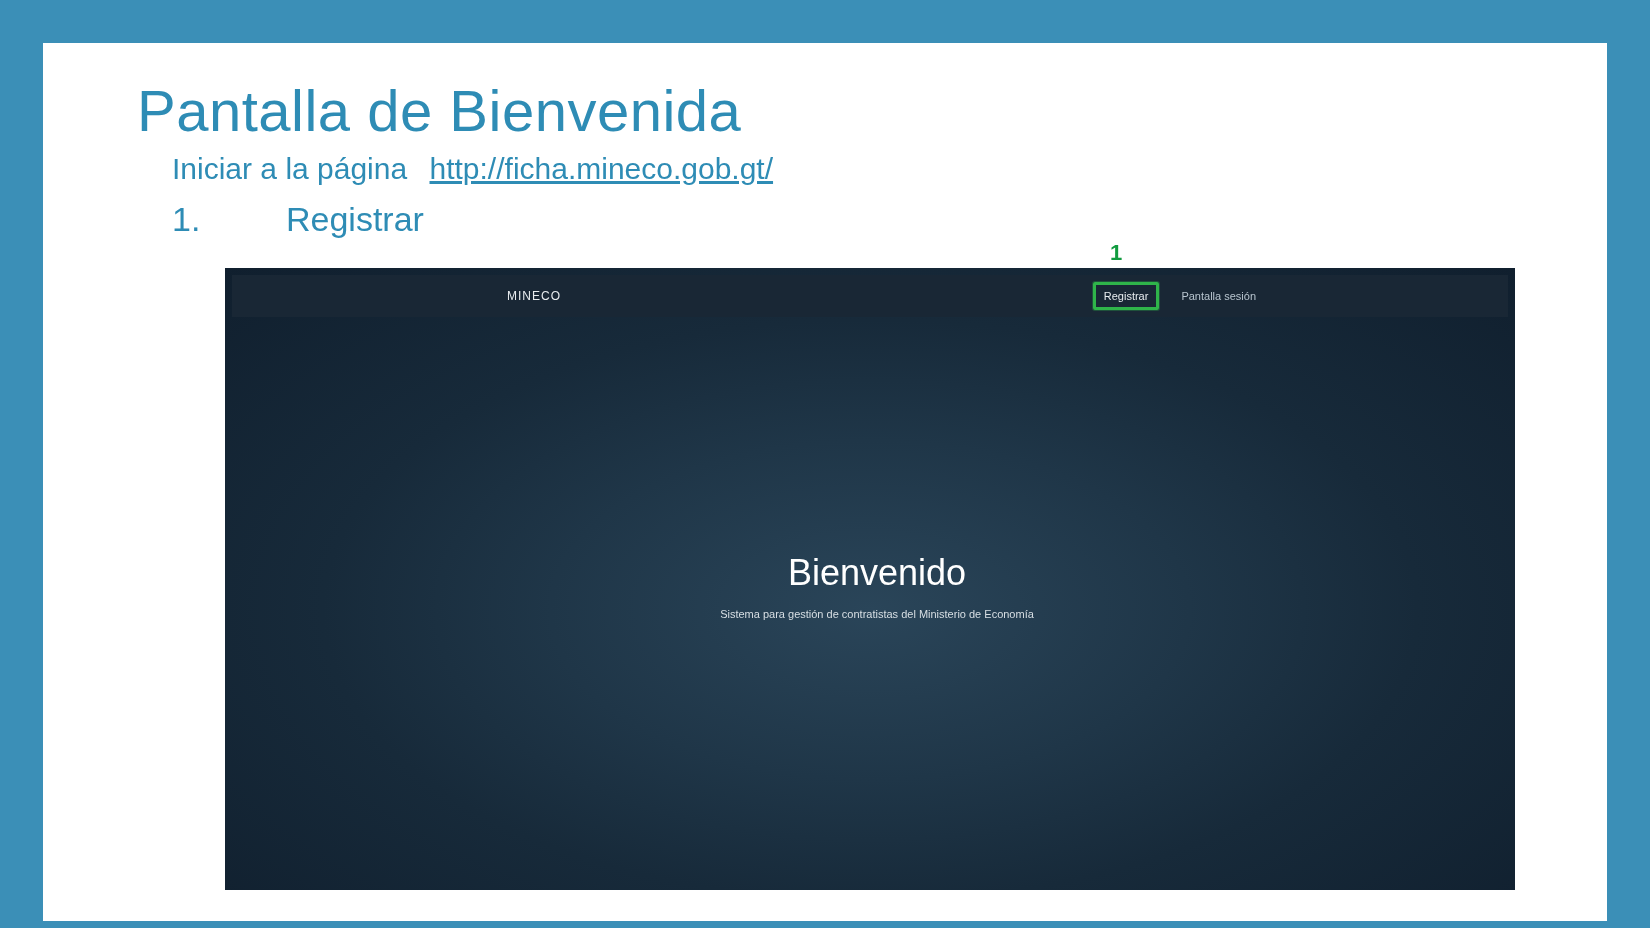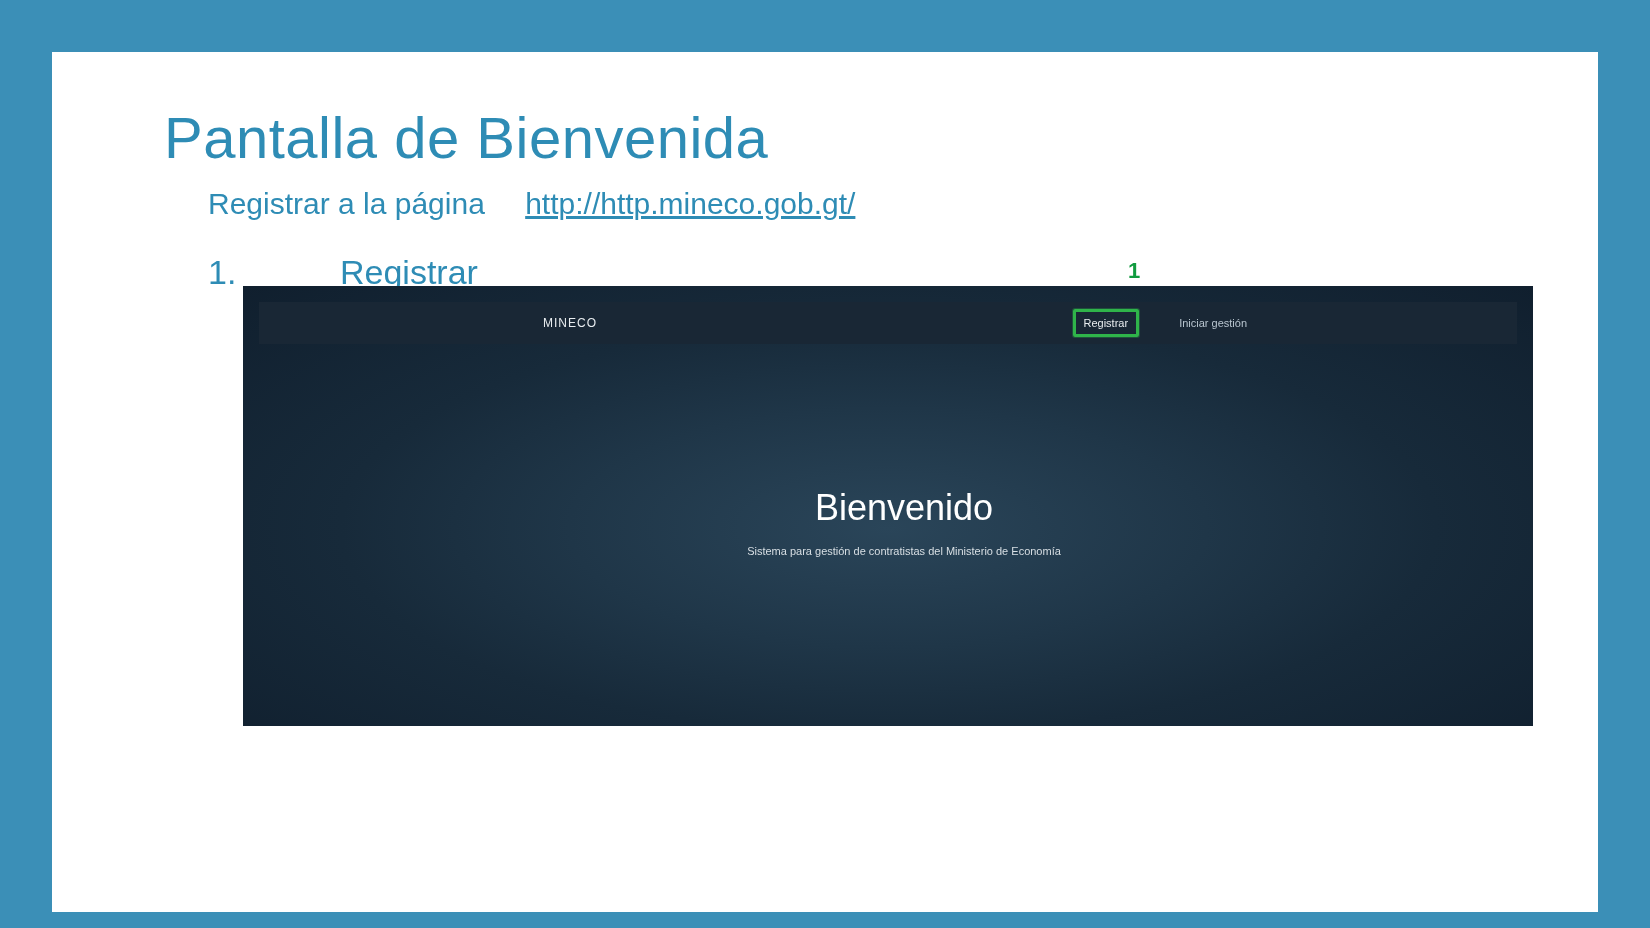--- a/index.html
+++ b/index.html
@@ -3,7 +3,7 @@
   <meta charset="utf-8">
   <style>
     * {
-      margin: 16px;
+      margin: 7px;
       padding: 0;
       box-sizing: border-box;
     }

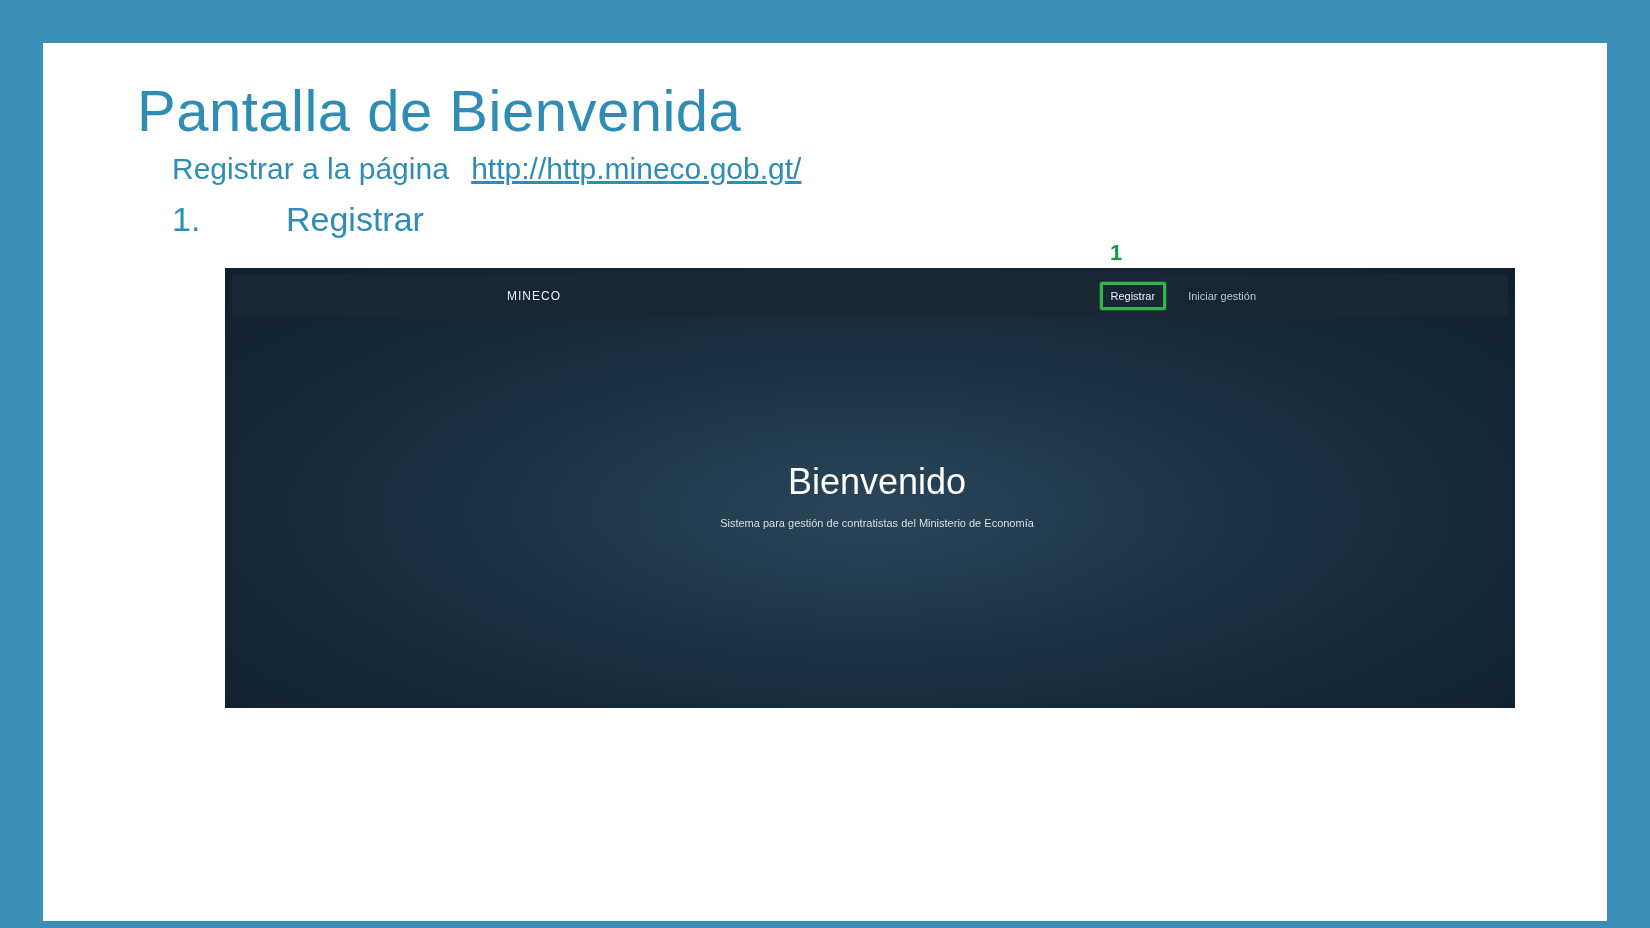--- a/index.html
+++ b/index.html
@@ -137,7 +137,7 @@
   <div class="slide-content">
     <h1 class="slide-title">Pantalla de Bienvenida</h1>
     <div class="instruction-line">
-      <span>Registrar a la página </span><a href="#">http://http.mineco.gob.gt/</a>
+      <span>Iniciar a la página </span><a href="#">http://http.mineco.gob.gt/</a>
     </div>
     <div class="step-line">
       <span class="step-number">1.</span><span>Registrar</span>

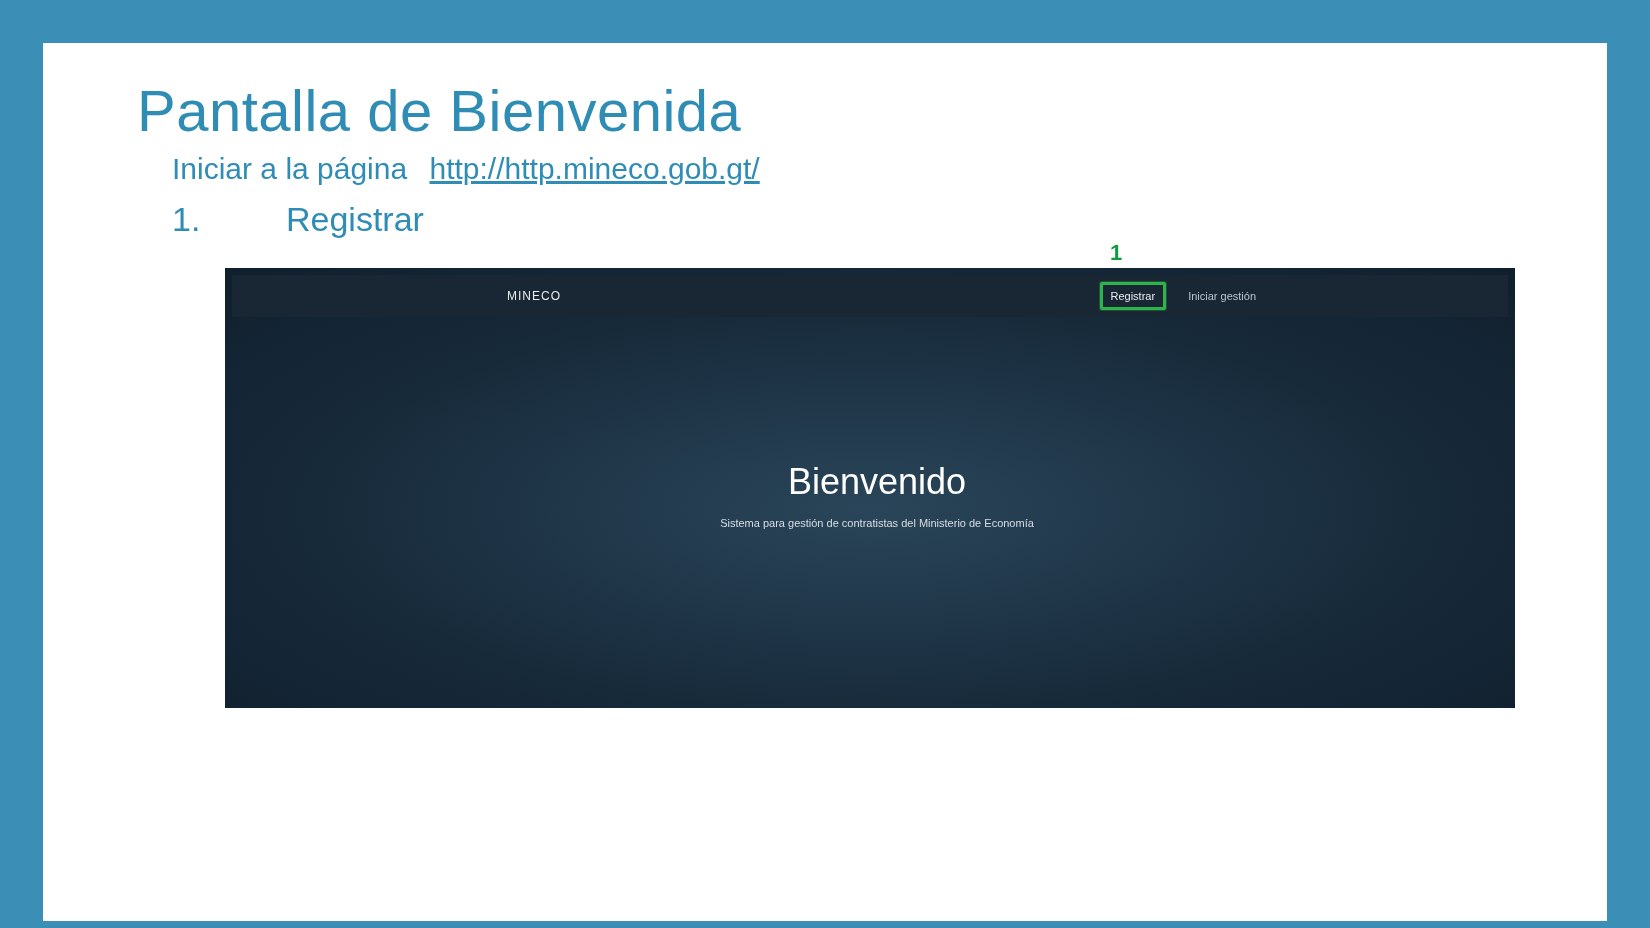--- a/index.html
+++ b/index.html
@@ -137,7 +137,7 @@
   <div class="slide-content">
     <h1 class="slide-title">Pantalla de Bienvenida</h1>
     <div class="instruction-line">
-      <span>Iniciar a la página </span><a href="#">http://http.mineco.gob.gt/</a>
+      <span>Iniciar a la página </span><a href="#">http://ficha.mineco.gob.gt/</a>
     </div>
     <div class="step-line">
       <span class="step-number">1.</span><span>Registrar</span>

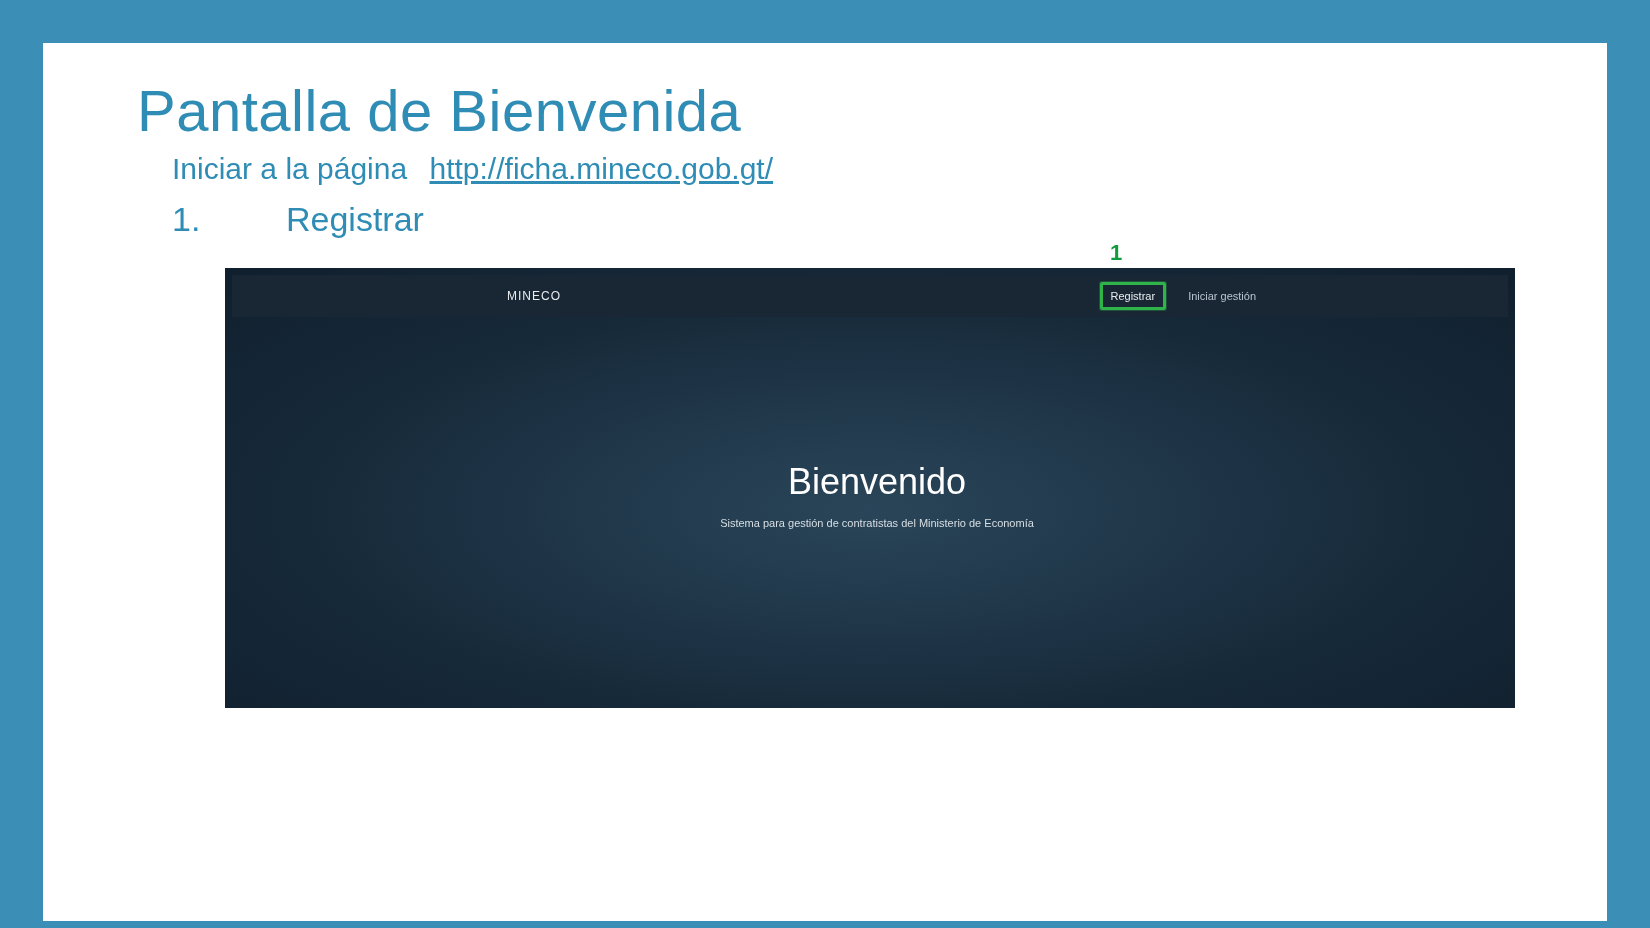--- a/index.html
+++ b/index.html
@@ -67,7 +67,7 @@
       top: 218px;
       left: 175px;
       width: 1290px;
-      height: 440px;
+      height: 622px;
       background: radial-gradient(ellipse at 50% 55%, #2a4559 0%, #1f3648 35%, #172a3a 60%, #101f2e 100%);
       overflow: hidden;
     }

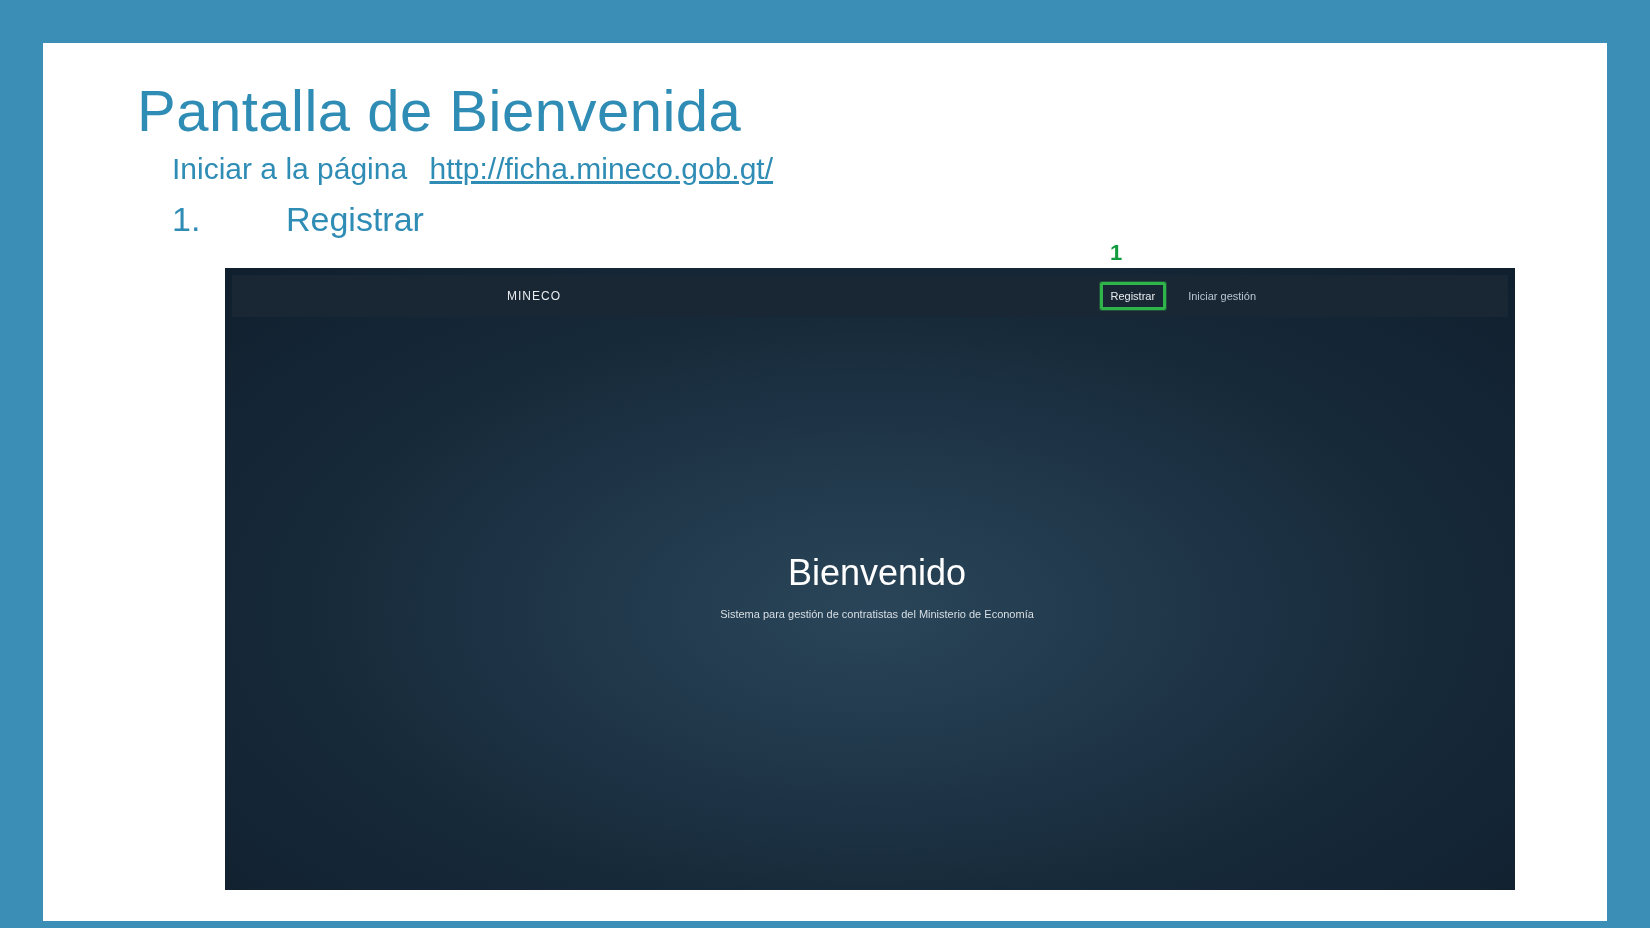--- a/index.html
+++ b/index.html
@@ -151,7 +151,7 @@
       <div class="brand">MINECO</div>
       <div class="nav-right">
         <div class="btn-register">Registrar</div>
-        <div class="link-login">Iniciar gestión</div>
+        <div class="link-login">Pantalla sesión</div>
       </div>
     </div>
     <div class="hero">

